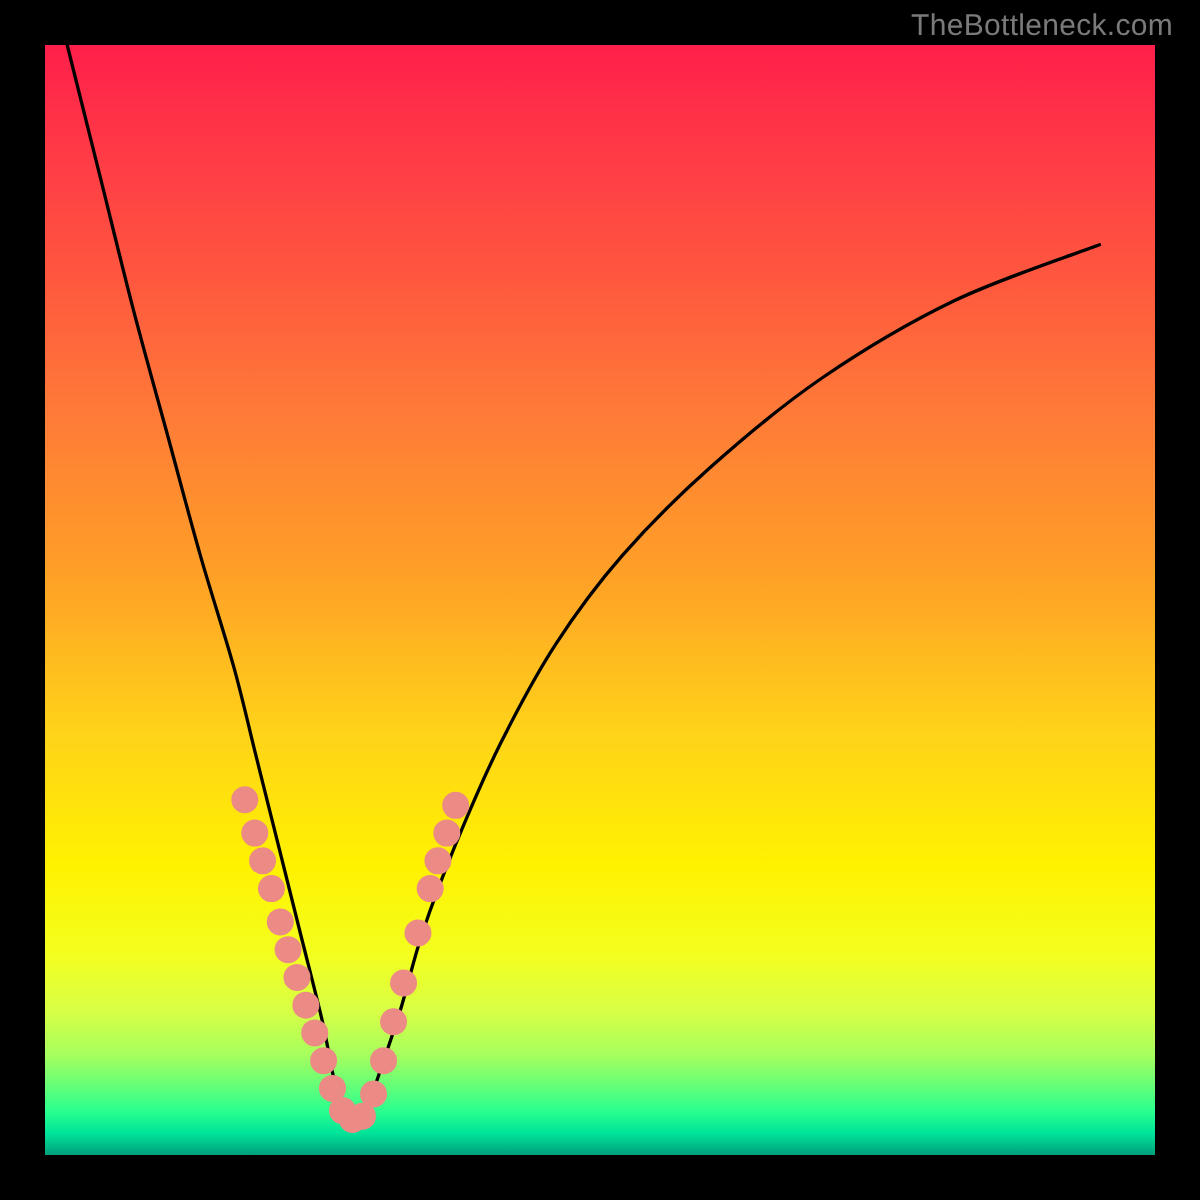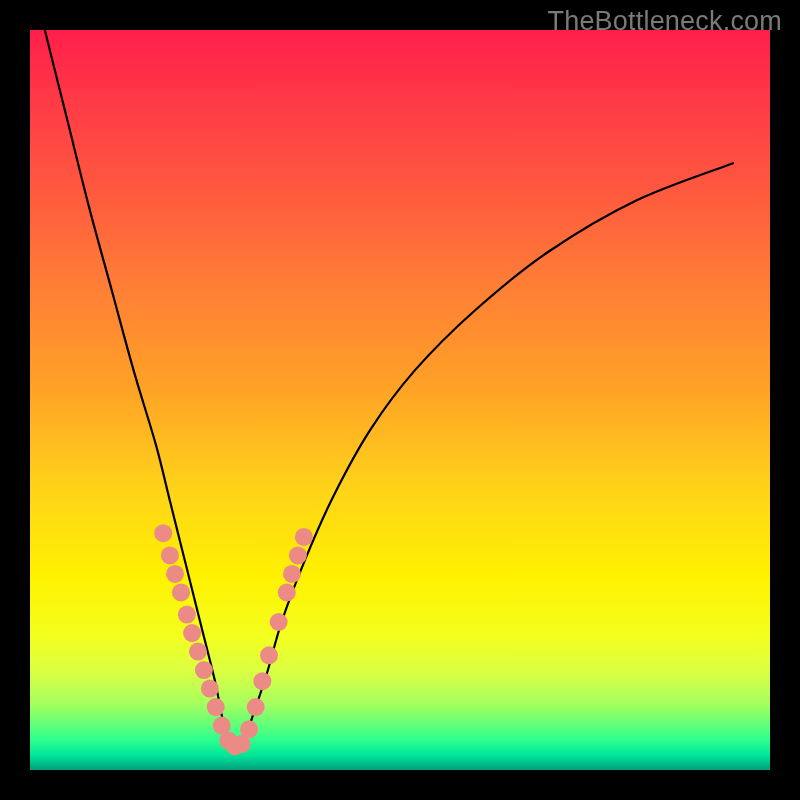--- a/index.html
+++ b/index.html
@@ -46,7 +46,7 @@
     top: 6px;
     right: 18px;
     color: #7a7a7a;
-    font-size: 27px;
+    font-size: 20px;
     font-weight: 400;
     letter-spacing: 0.2px;
     user-select: none;

